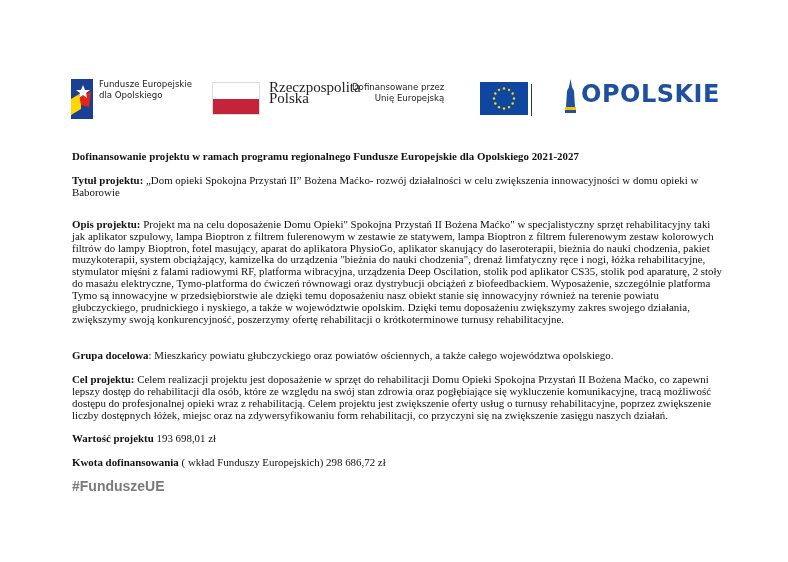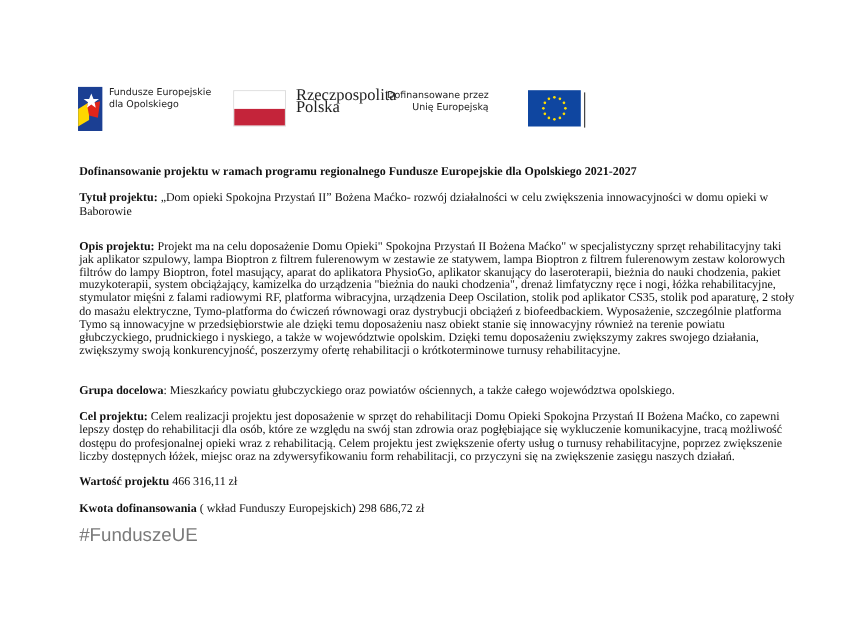--- a/index.html
+++ b/index.html
@@ -84,6 +84,16 @@
 
   <div class="divider"></div>
 
+  <div class="logo opolskie">
+    <div class="op-mark">
+      <svg width="11" height="34" viewBox="0 0 11 34">
+        <polygon points="5.5,0 7,8 9,12 10,28 1,28 2,12 4,8" fill="#1f4f9e"></polygon>
+        <rect x="0" y="28" width="11" height="3" fill="#f5c400"></rect>
+        <rect x="0" y="31" width="11" height="3" fill="#1f4f9e"></rect>
+      </svg>
+    </div>
+    <div class="op-text">OPOLSKIE</div>
+  </div>
 </div>
 
 <div class="content">

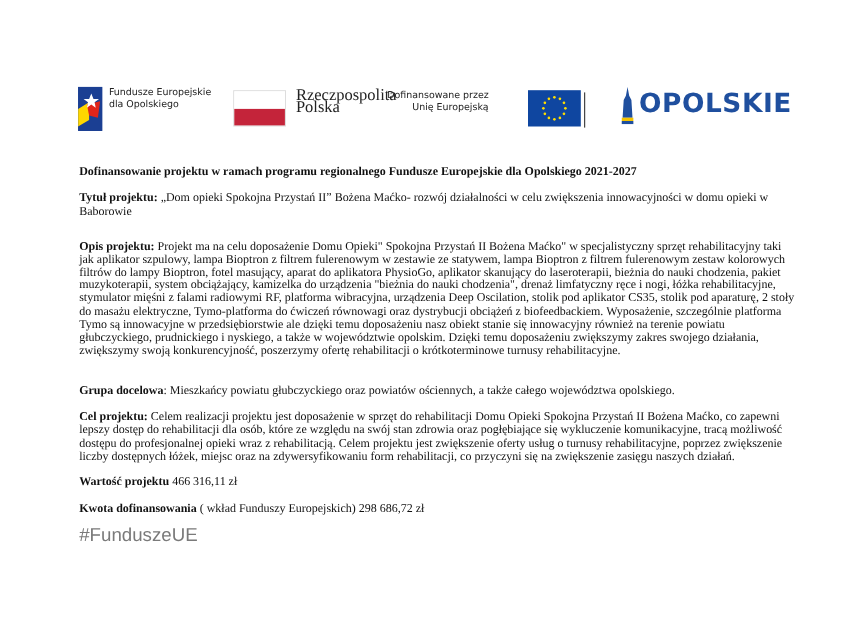--- a/index.html
+++ b/index.html
@@ -107,7 +107,7 @@
 
   <p><span class="label">Cel projektu:</span><span> Celem realizacji projektu jest doposażenie w sprzęt do rehabilitacji Domu Opieki Spokojna Przystań II Bożena Maćko, co zapewni lepszy dostęp do rehabilitacji dla osób, które ze względu na swój stan zdrowia oraz pogłębiające się wykluczenie komunikacyjne, tracą możliwość dostępu do profesjonalnej opieki wraz z rehabilitacją. Celem projektu jest zwiększenie oferty usług o turnusy rehabilitacyjne, poprzez zwiększenie liczby dostępnych łóżek, miejsc  oraz na zdywersyfikowaniu form rehabilitacji, co przyczyni się na zwiększenie zasięgu naszych działań.</span></p>
 
-  <p class="block"><span class="label">Wartość projektu</span><span> 466 316,11 zł</span></p>
+  <p class="block"><span class="label">Wartość projektu</span><span> 193 698,01 zł</span></p>
 
   <p><span class="label">Kwota dofinansowania</span><span> ( wkład Funduszy Europejskich) 298 686,72 zł</span></p>
 

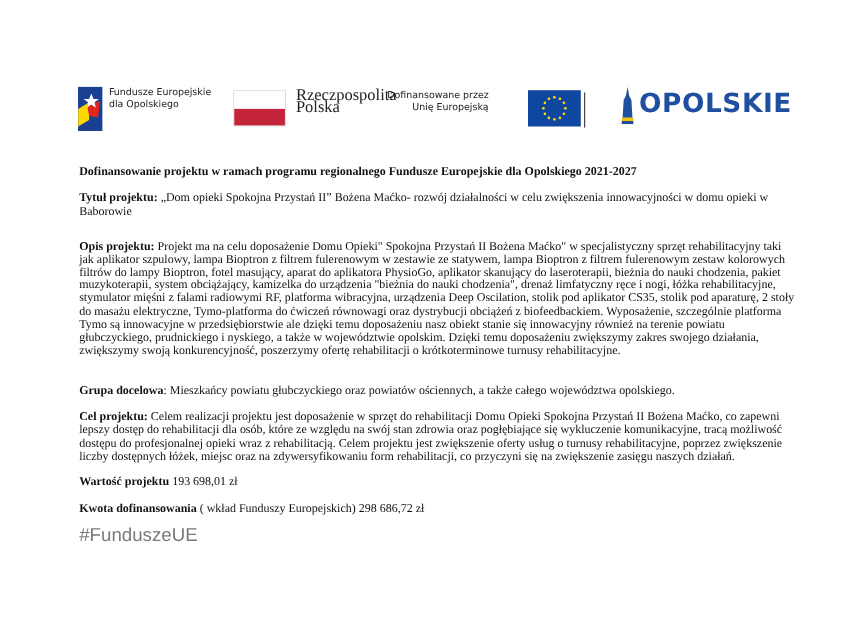--- a/index.html
+++ b/index.html
@@ -27,7 +27,7 @@
     .block { margin-bottom: 12px !important; }
     .block-spaced { margin-bottom: 20px !important; }
     .label { font-weight: bold; }
-    .hashtag { font-family: "Liberation Sans", sans-serif; font-weight: normal; color: #7a7a7a; font-size: 17px; margin-top: 12px !important; }
+    .hashtag { font-family: "Liberation Sans", sans-serif; font-weight: bold; color: #7a7a7a; font-size: 14px; margin-top: 12px !important; }
   </style>
 </head>
 <body>

